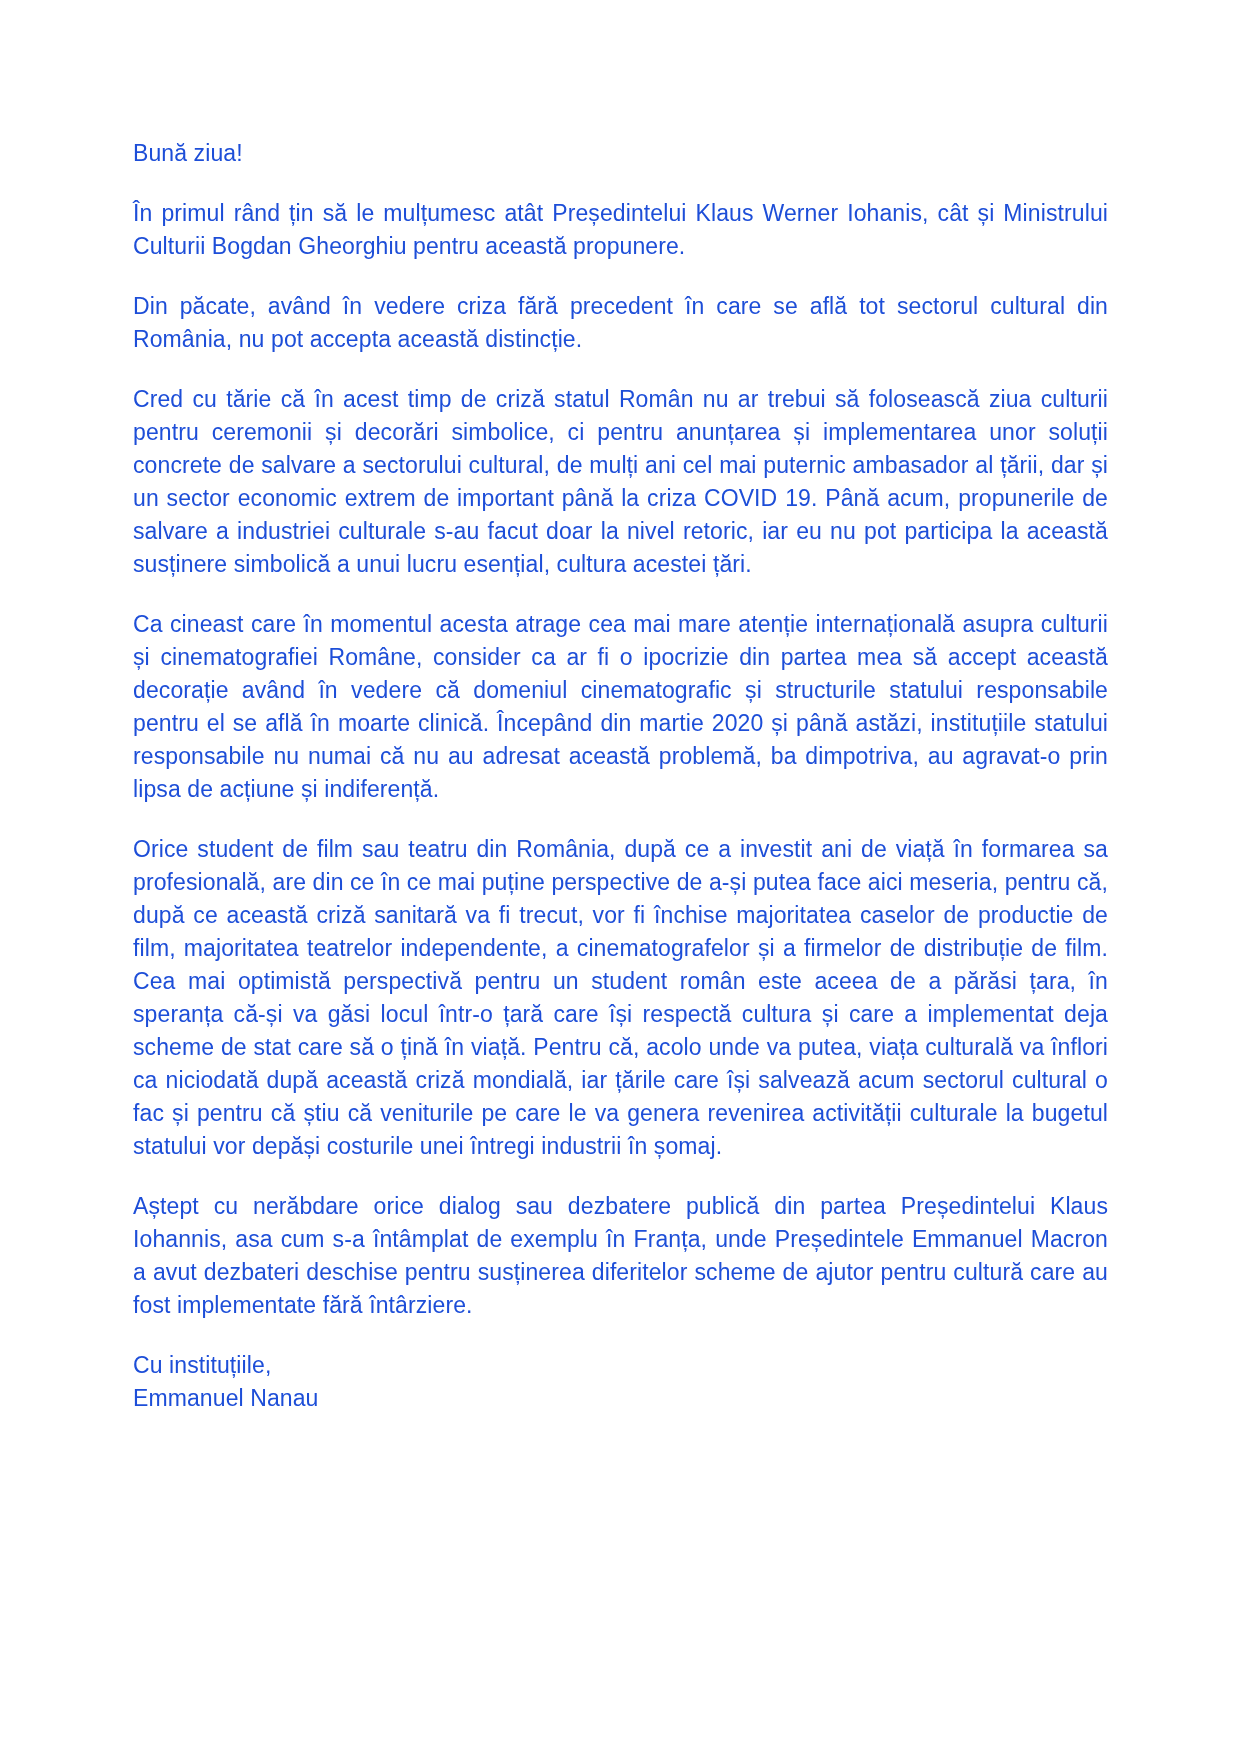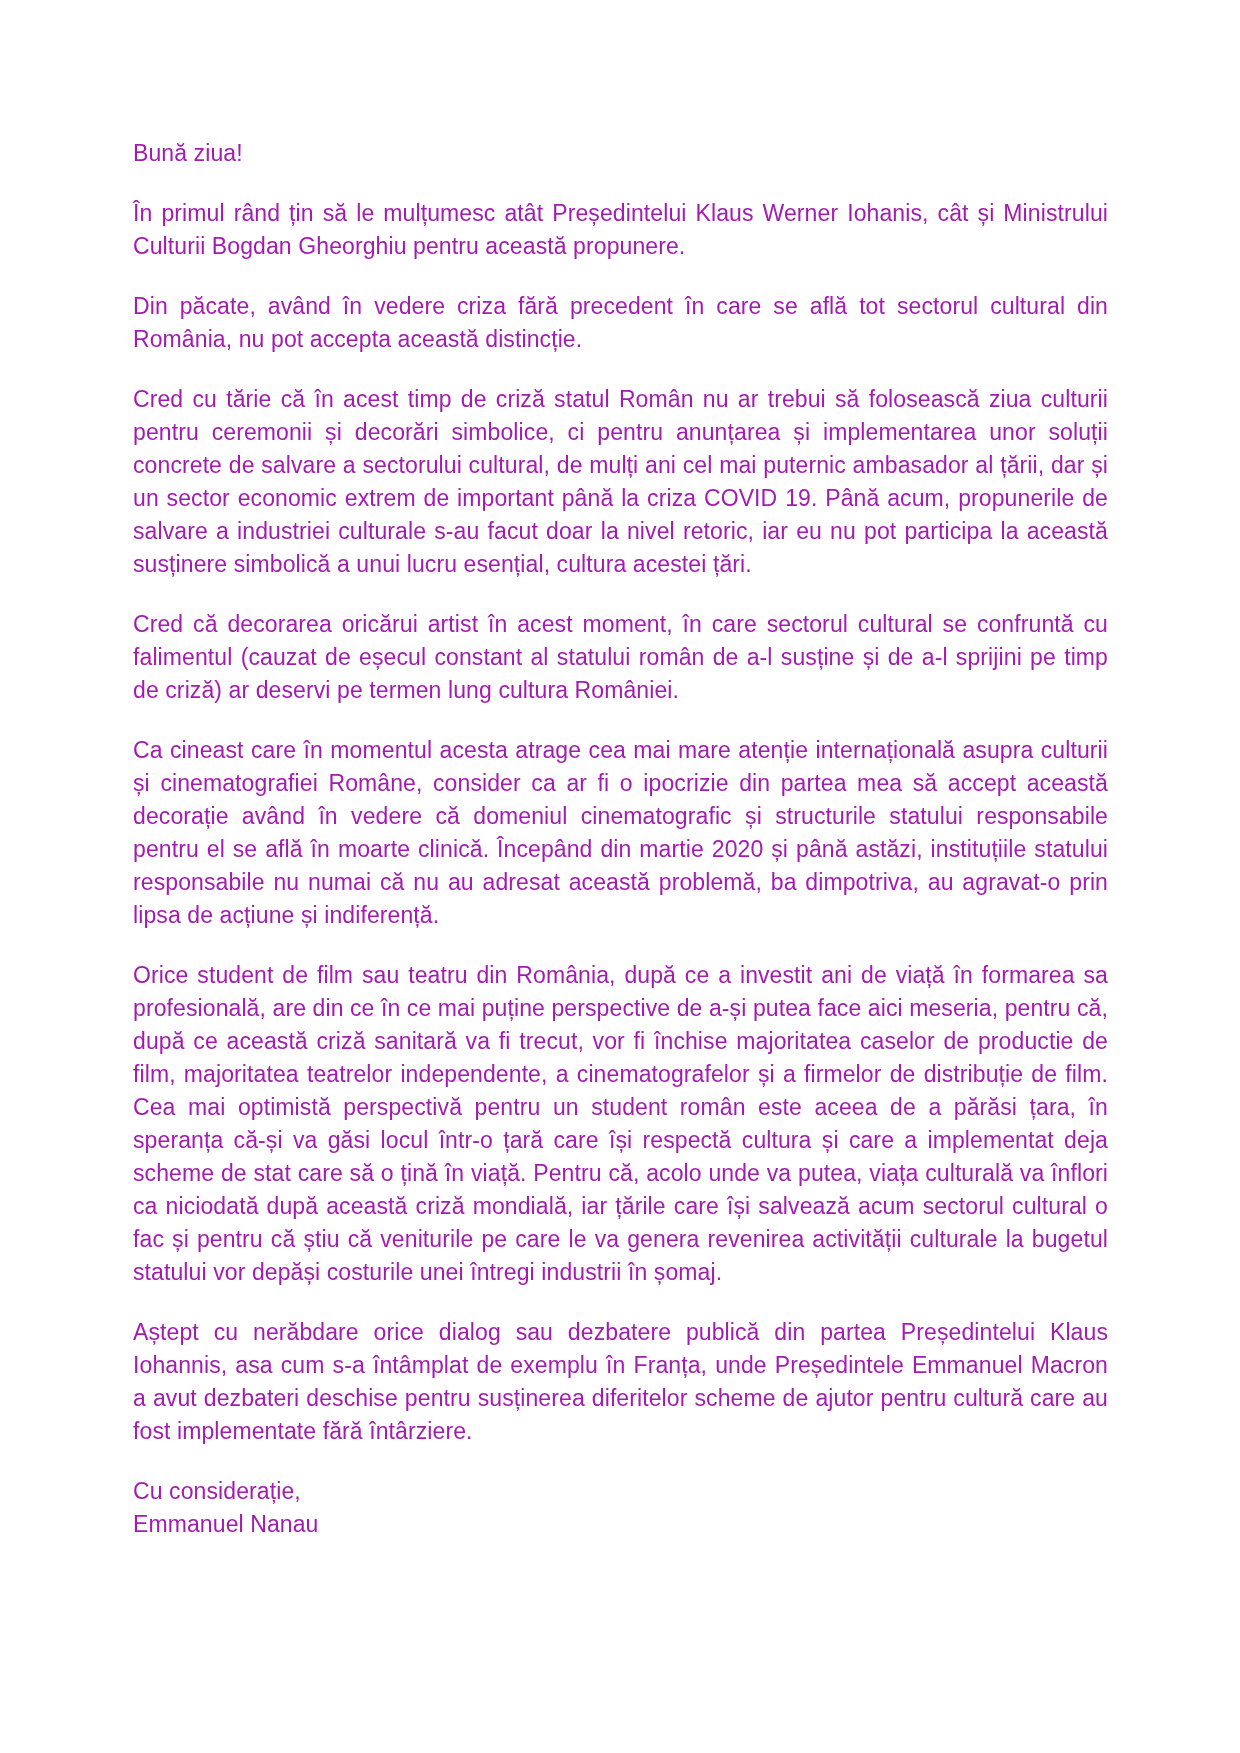--- a/index.html
+++ b/index.html
@@ -20,7 +20,7 @@
     height: 1753px;
     padding: 137px 132px 0 133px;
     background: #ffffff;
-    color: #a21caf;
+    color: #1d4ed8;
     overflow: hidden;
   }
   .page p {

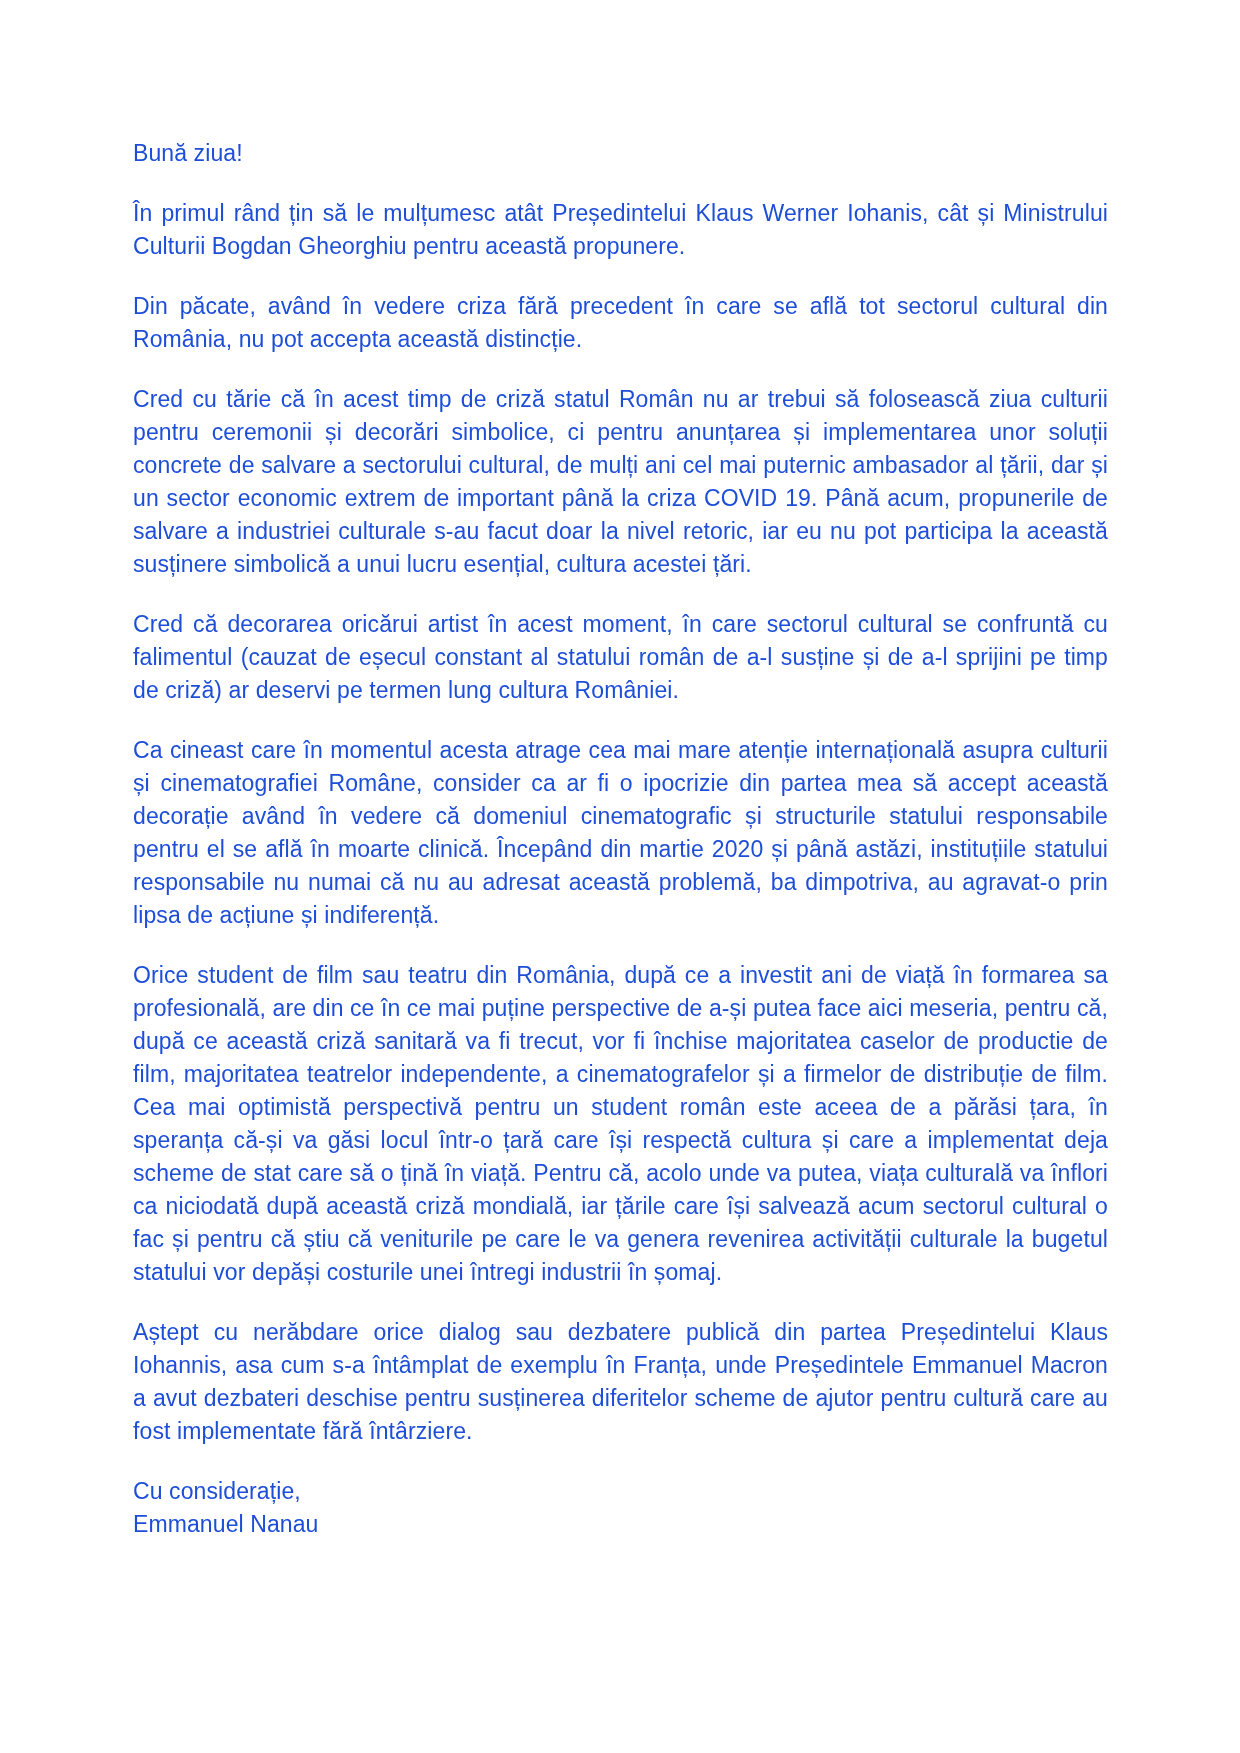--- a/index.html
+++ b/index.html
@@ -55,7 +55,6 @@
 
   <p class="para">Cred cu tărie că în acest timp de criză statul Român nu ar trebui să folosească ziua culturii pentru ceremonii și decorări simbolice, ci pentru anunțarea și implementarea unor soluții concrete de salvare a sectorului cultural, de mulți ani cel mai puternic ambasador al țării, dar și un sector economic extrem de important până la criza COVID 19. Până acum, propunerile de salvare a industriei culturale s-au facut doar la nivel retoric, iar eu nu pot participa la această susținere simbolică a unui lucru esențial, cultura acestei țări.</p>
 
-  <p class="para">Cred că decorarea oricărui artist în acest moment, în care sectorul cultural se confruntă cu falimentul (cauzat de eșecul constant al statului român de a-l susține și de a-l sprijini pe timp de criză) ar deservi pe termen lung cultura României.</p>
 
   <p class="para">Ca cineast care în momentul acesta atrage cea mai mare atenție internațională asupra culturii și cinematografiei Române, consider ca ar fi o ipocrizie din partea mea să accept această decorație având în vedere că domeniul cinematografic și structurile statului responsabile pentru el se află în moarte clinică. Începând din martie 2020 și până astăzi, instituțiile statului responsabile nu numai că nu au adresat această problemă, ba dimpotriva, au agravat-o prin lipsa de acțiune și indiferență.</p>
 

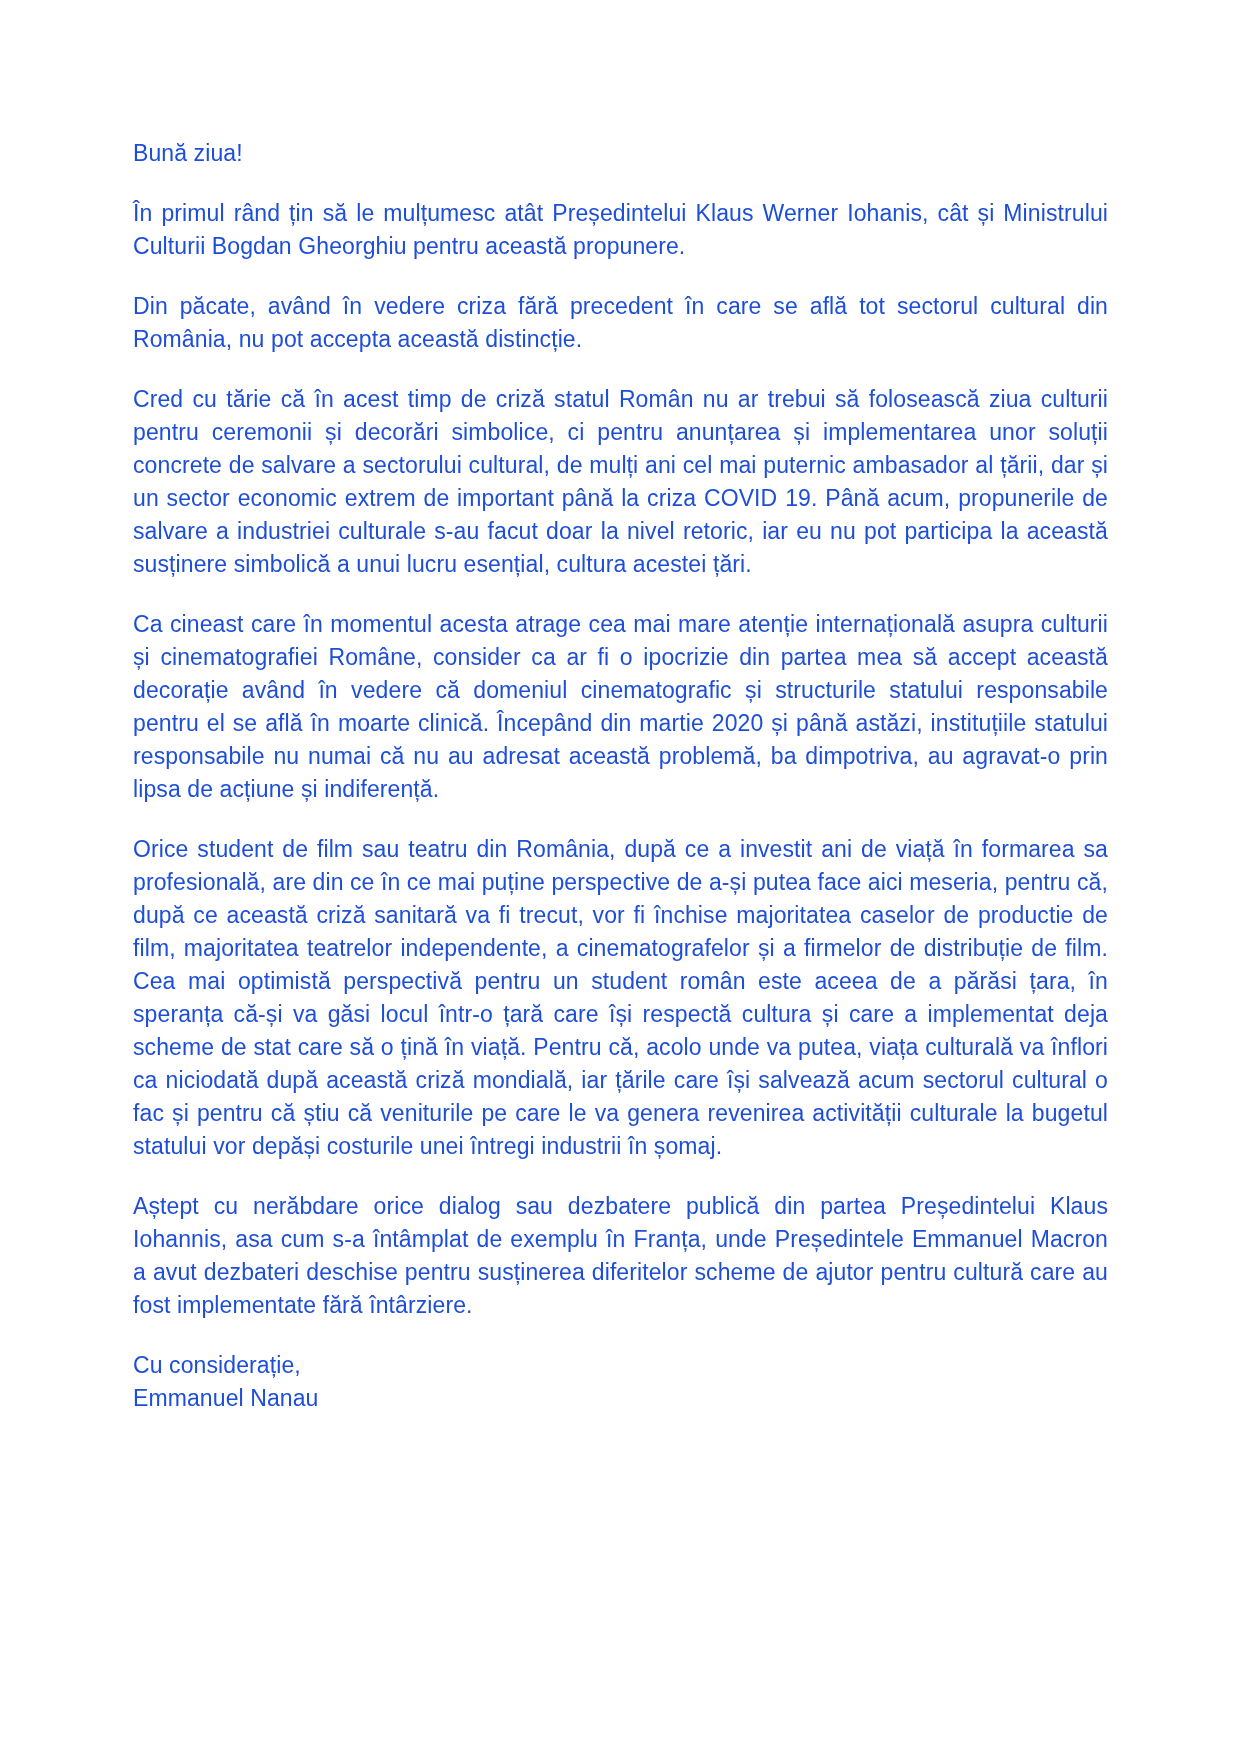--- a/index.html
+++ b/index.html
@@ -62,7 +62,7 @@
 
   <p class="para">Aștept cu nerăbdare orice dialog sau dezbatere publică din partea Președintelui Klaus Iohannis, asa cum s-a întâmplat de exemplu în Franța, unde Președintele Emmanuel Macron a avut dezbateri deschise pentru susținerea diferitelor scheme de ajutor pentru cultură care au fost implementate fără întârziere.</p>
 
-  <p class="closing salutation">Cu considerație,</p>
+  <p class="closing salutation">Cu instituțiile,</p>
 
   <p class="closing">Emmanuel Nanau</p>
 </div>

